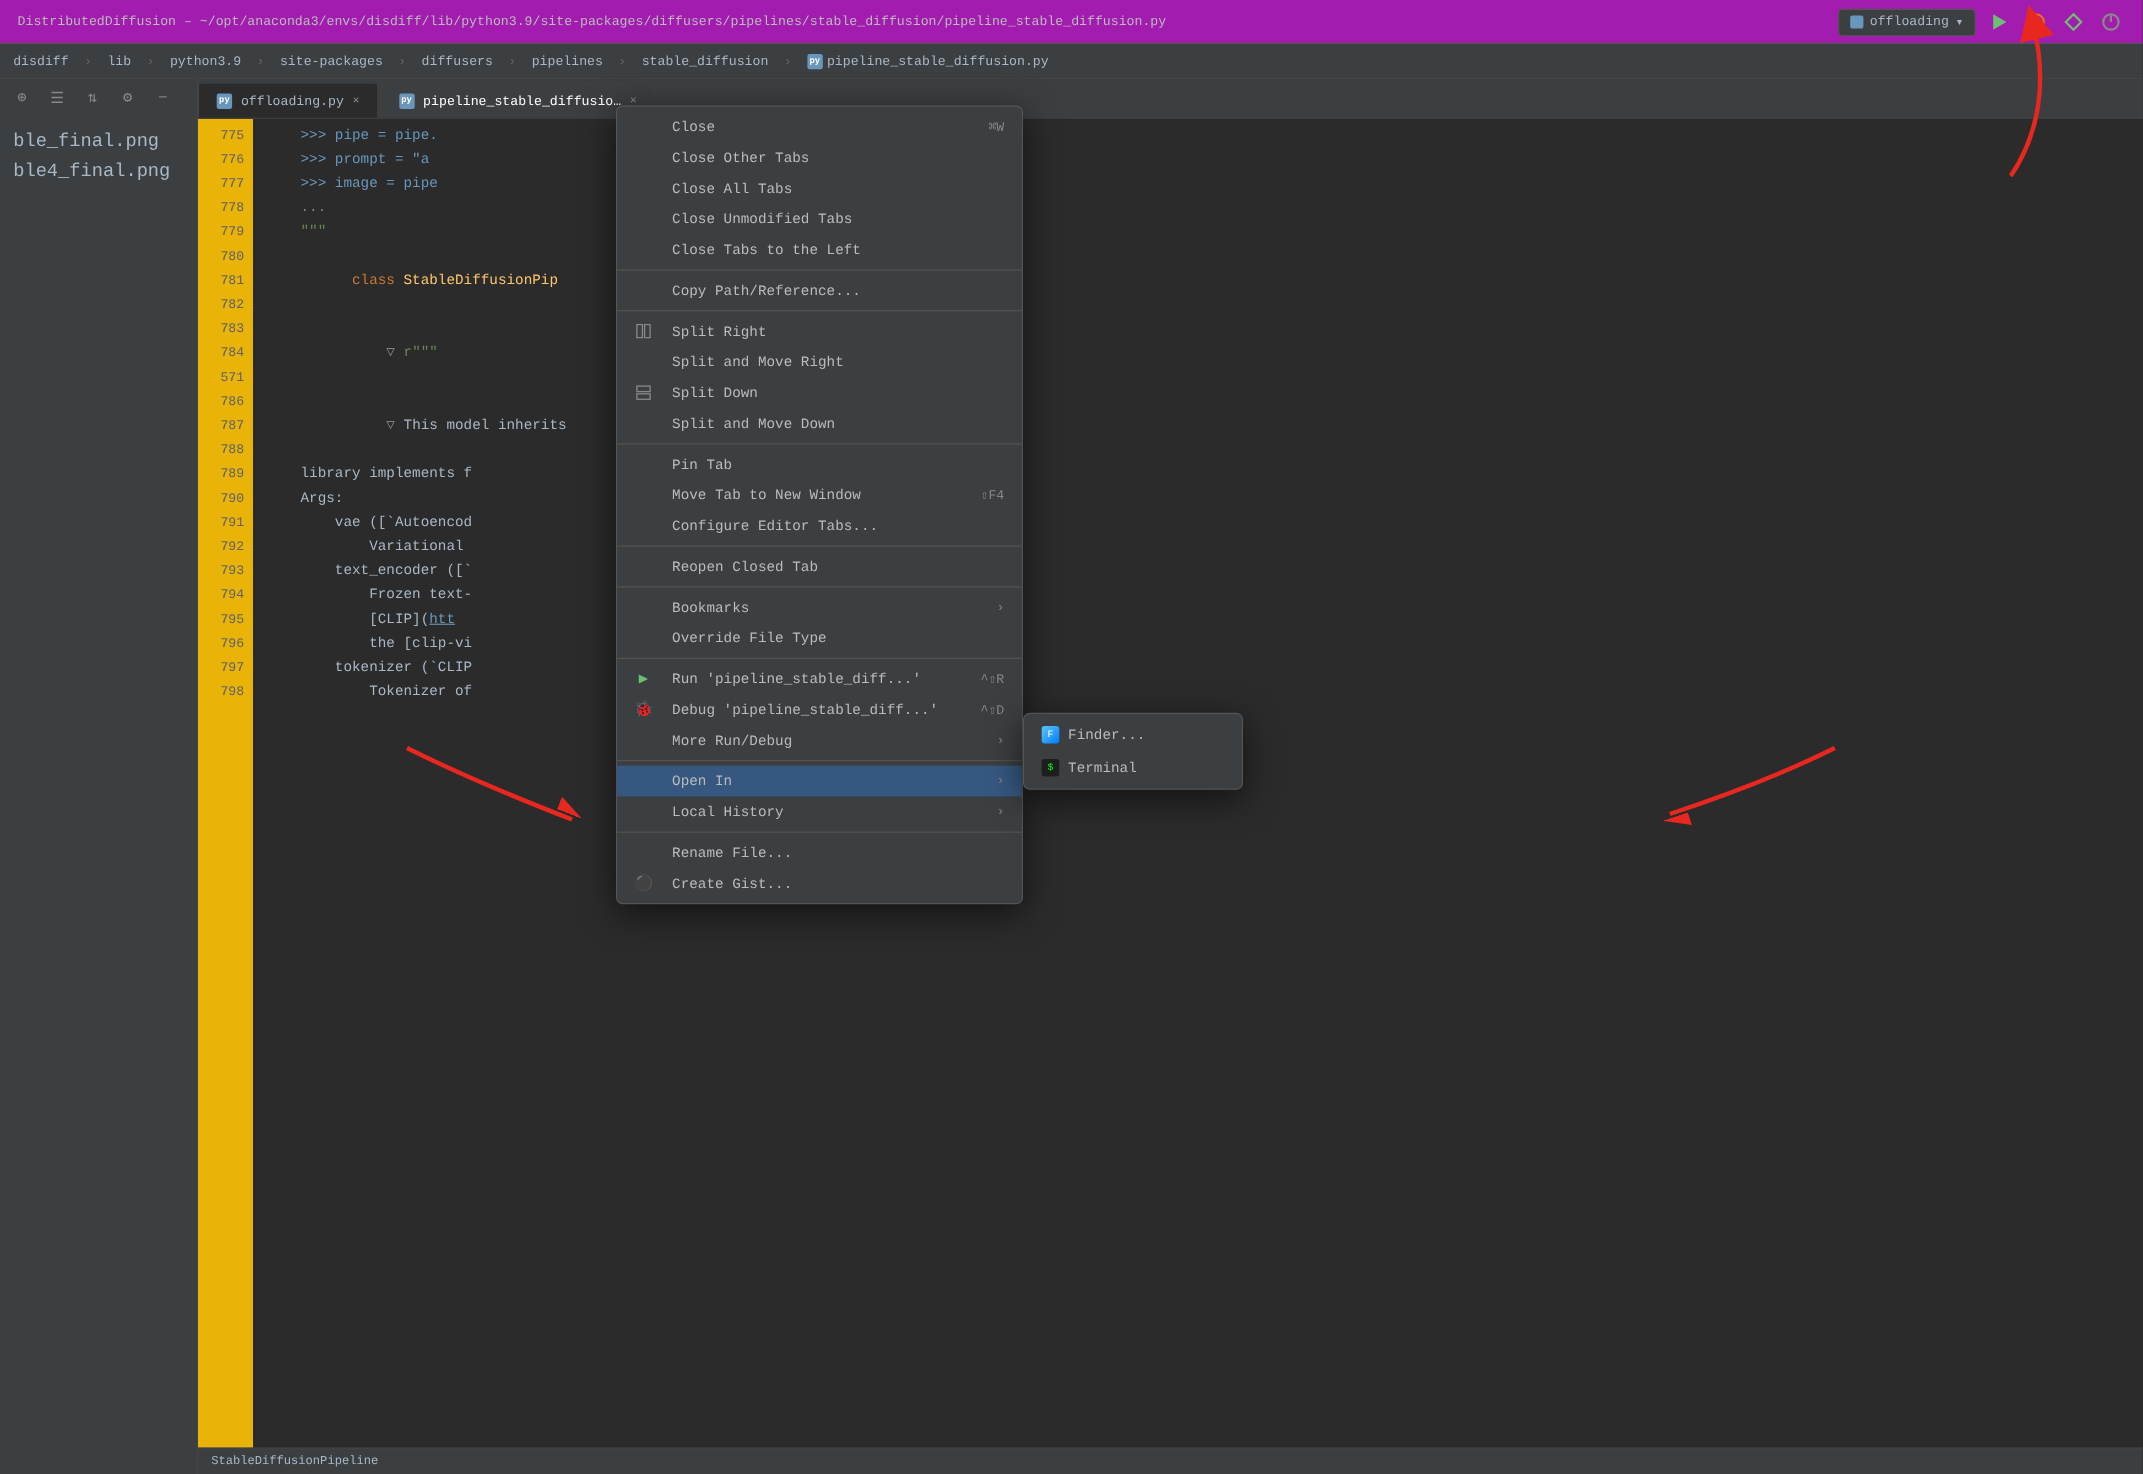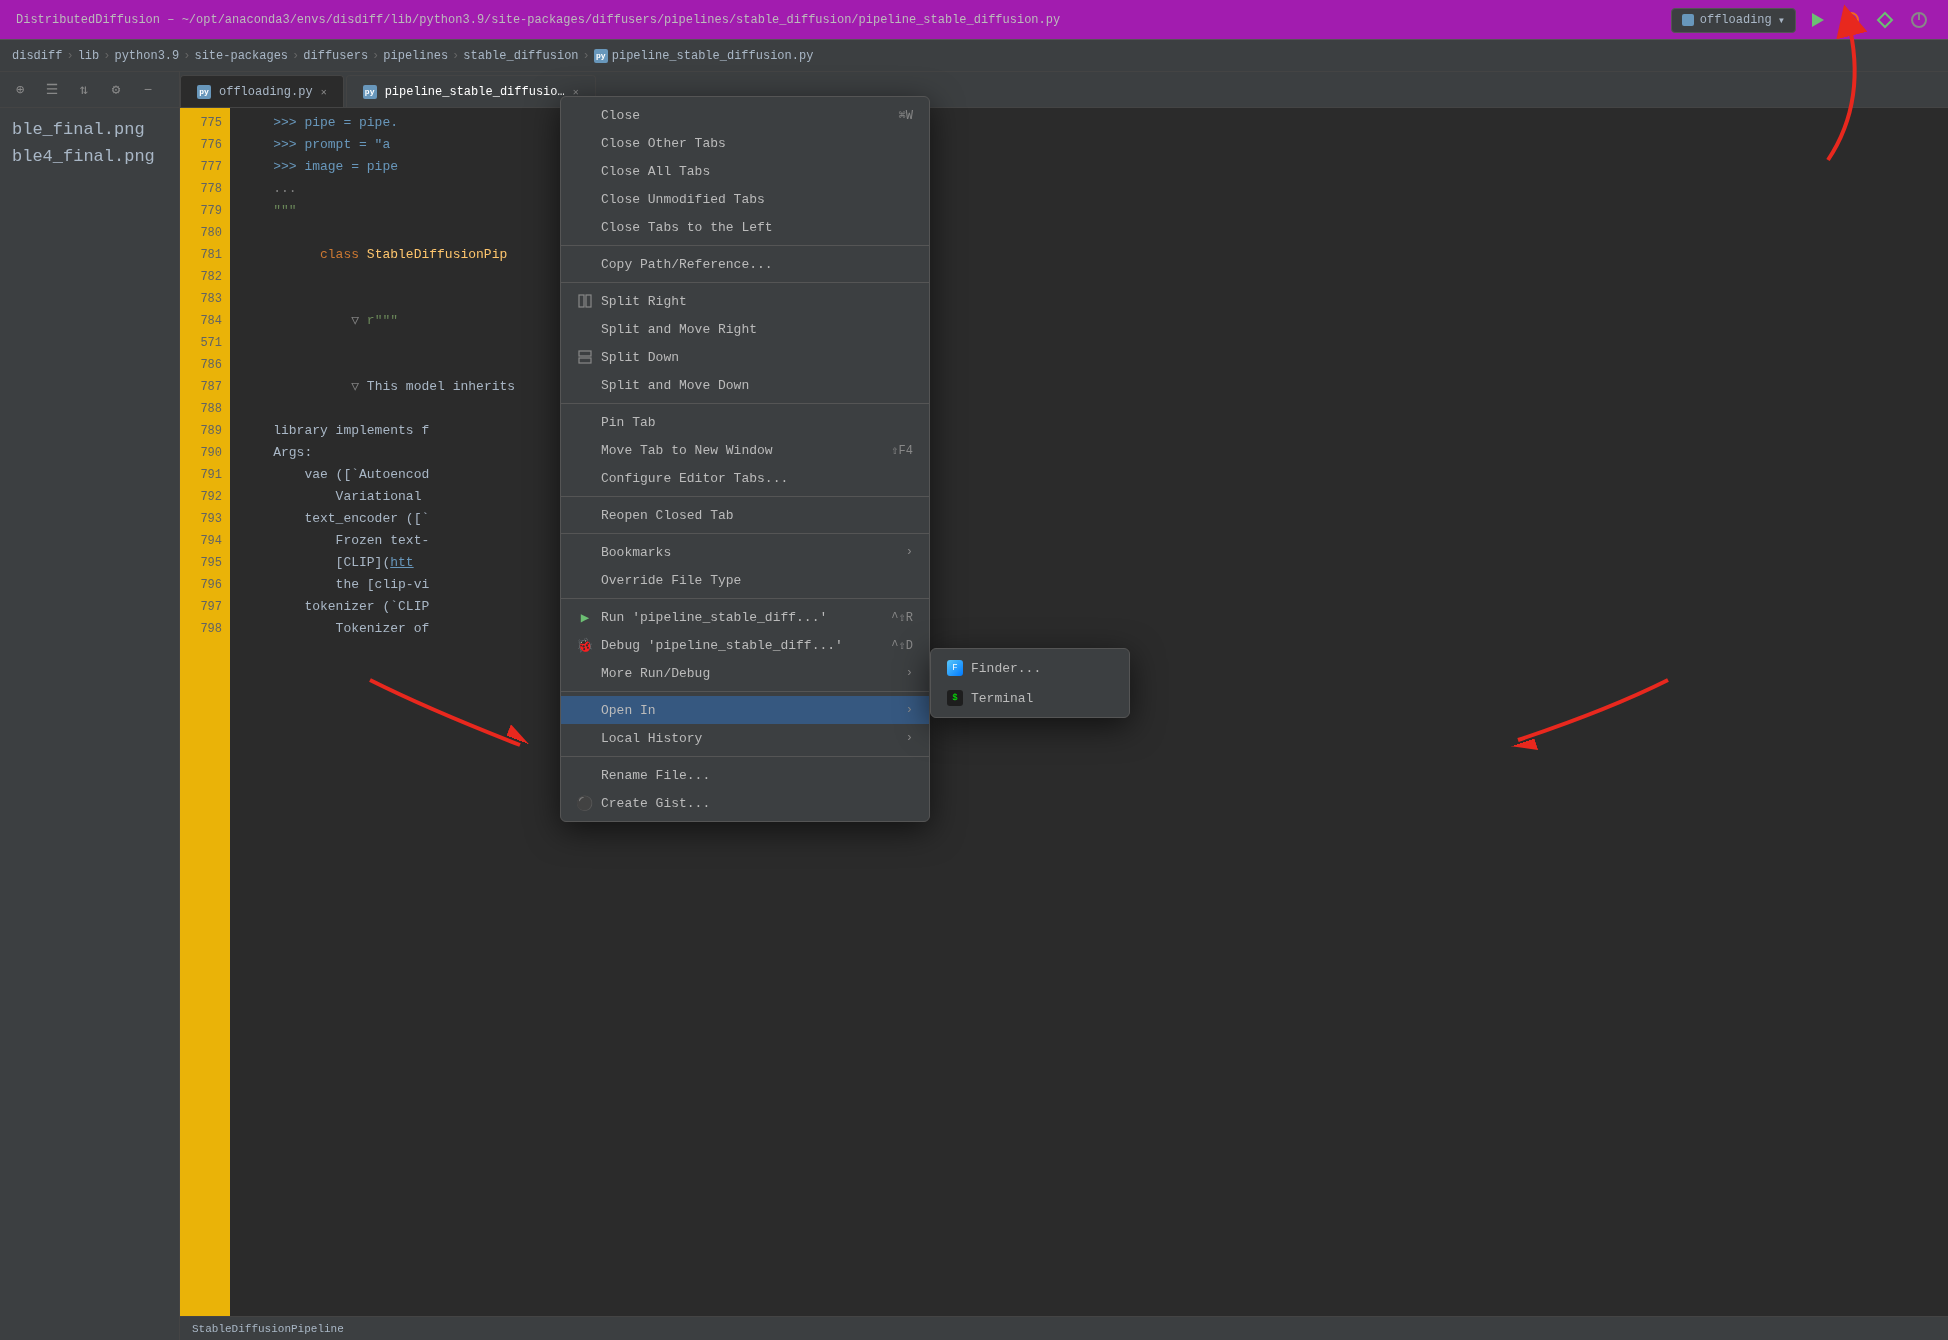--- a/index.html
+++ b/index.html
@@ -38,7 +38,7 @@
       align-items: center;
       padding: 0 12px;
       border-bottom: 1px solid #444;
-      gap: 4px;
+      gap: 14px;
     }
     .breadcrumb-item {
       color: #a9b7c6;

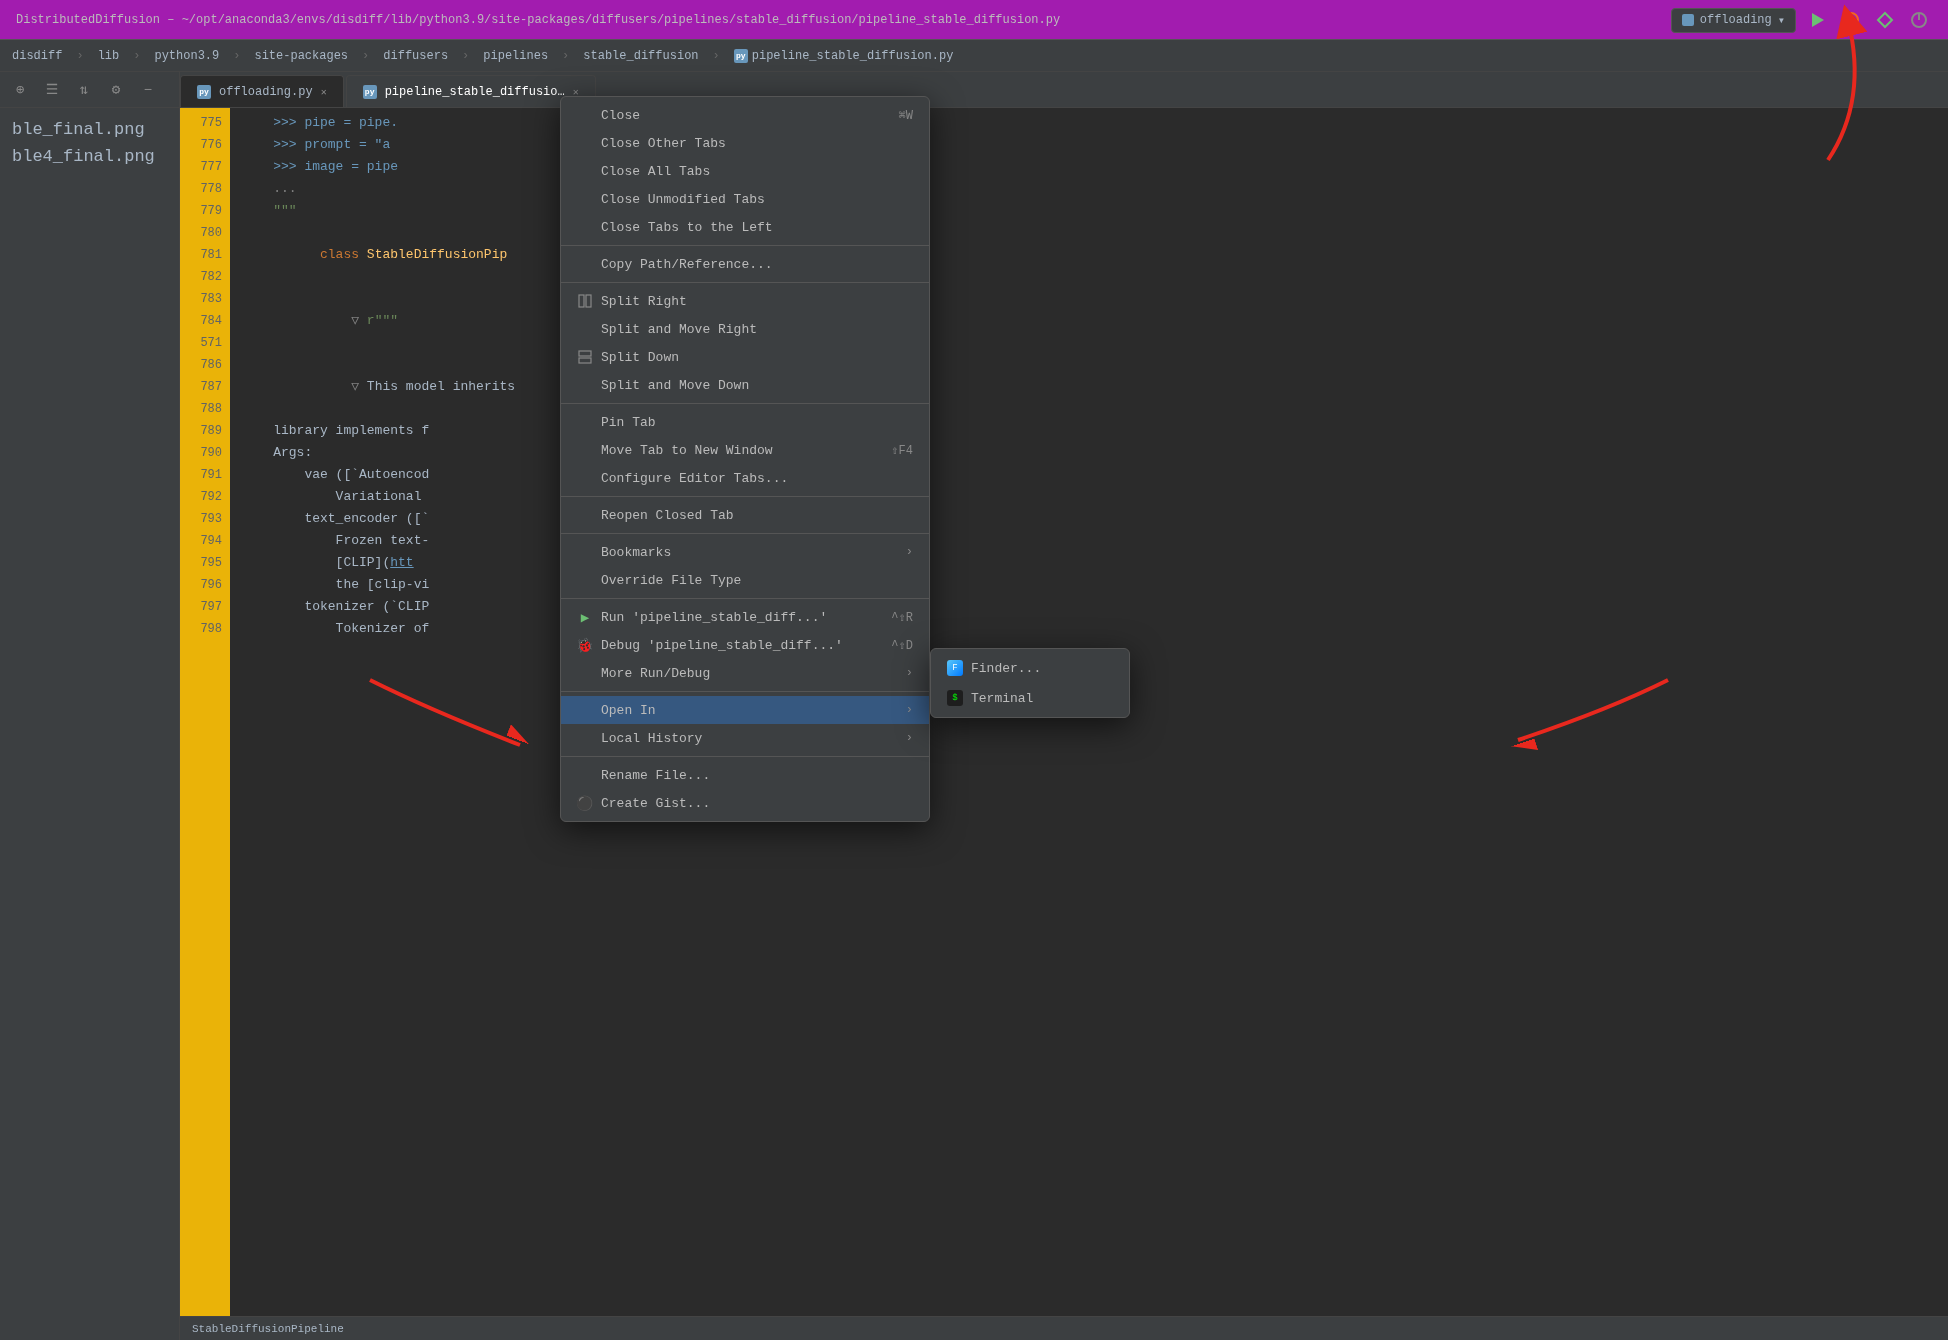--- a/index.html
+++ b/index.html
@@ -259,7 +259,7 @@
     .menu-item-left {
       display: flex;
       align-items: center;
-      gap: 8px;
+      gap: 18px;
     }
     .menu-item-icon {
       width: 16px;

